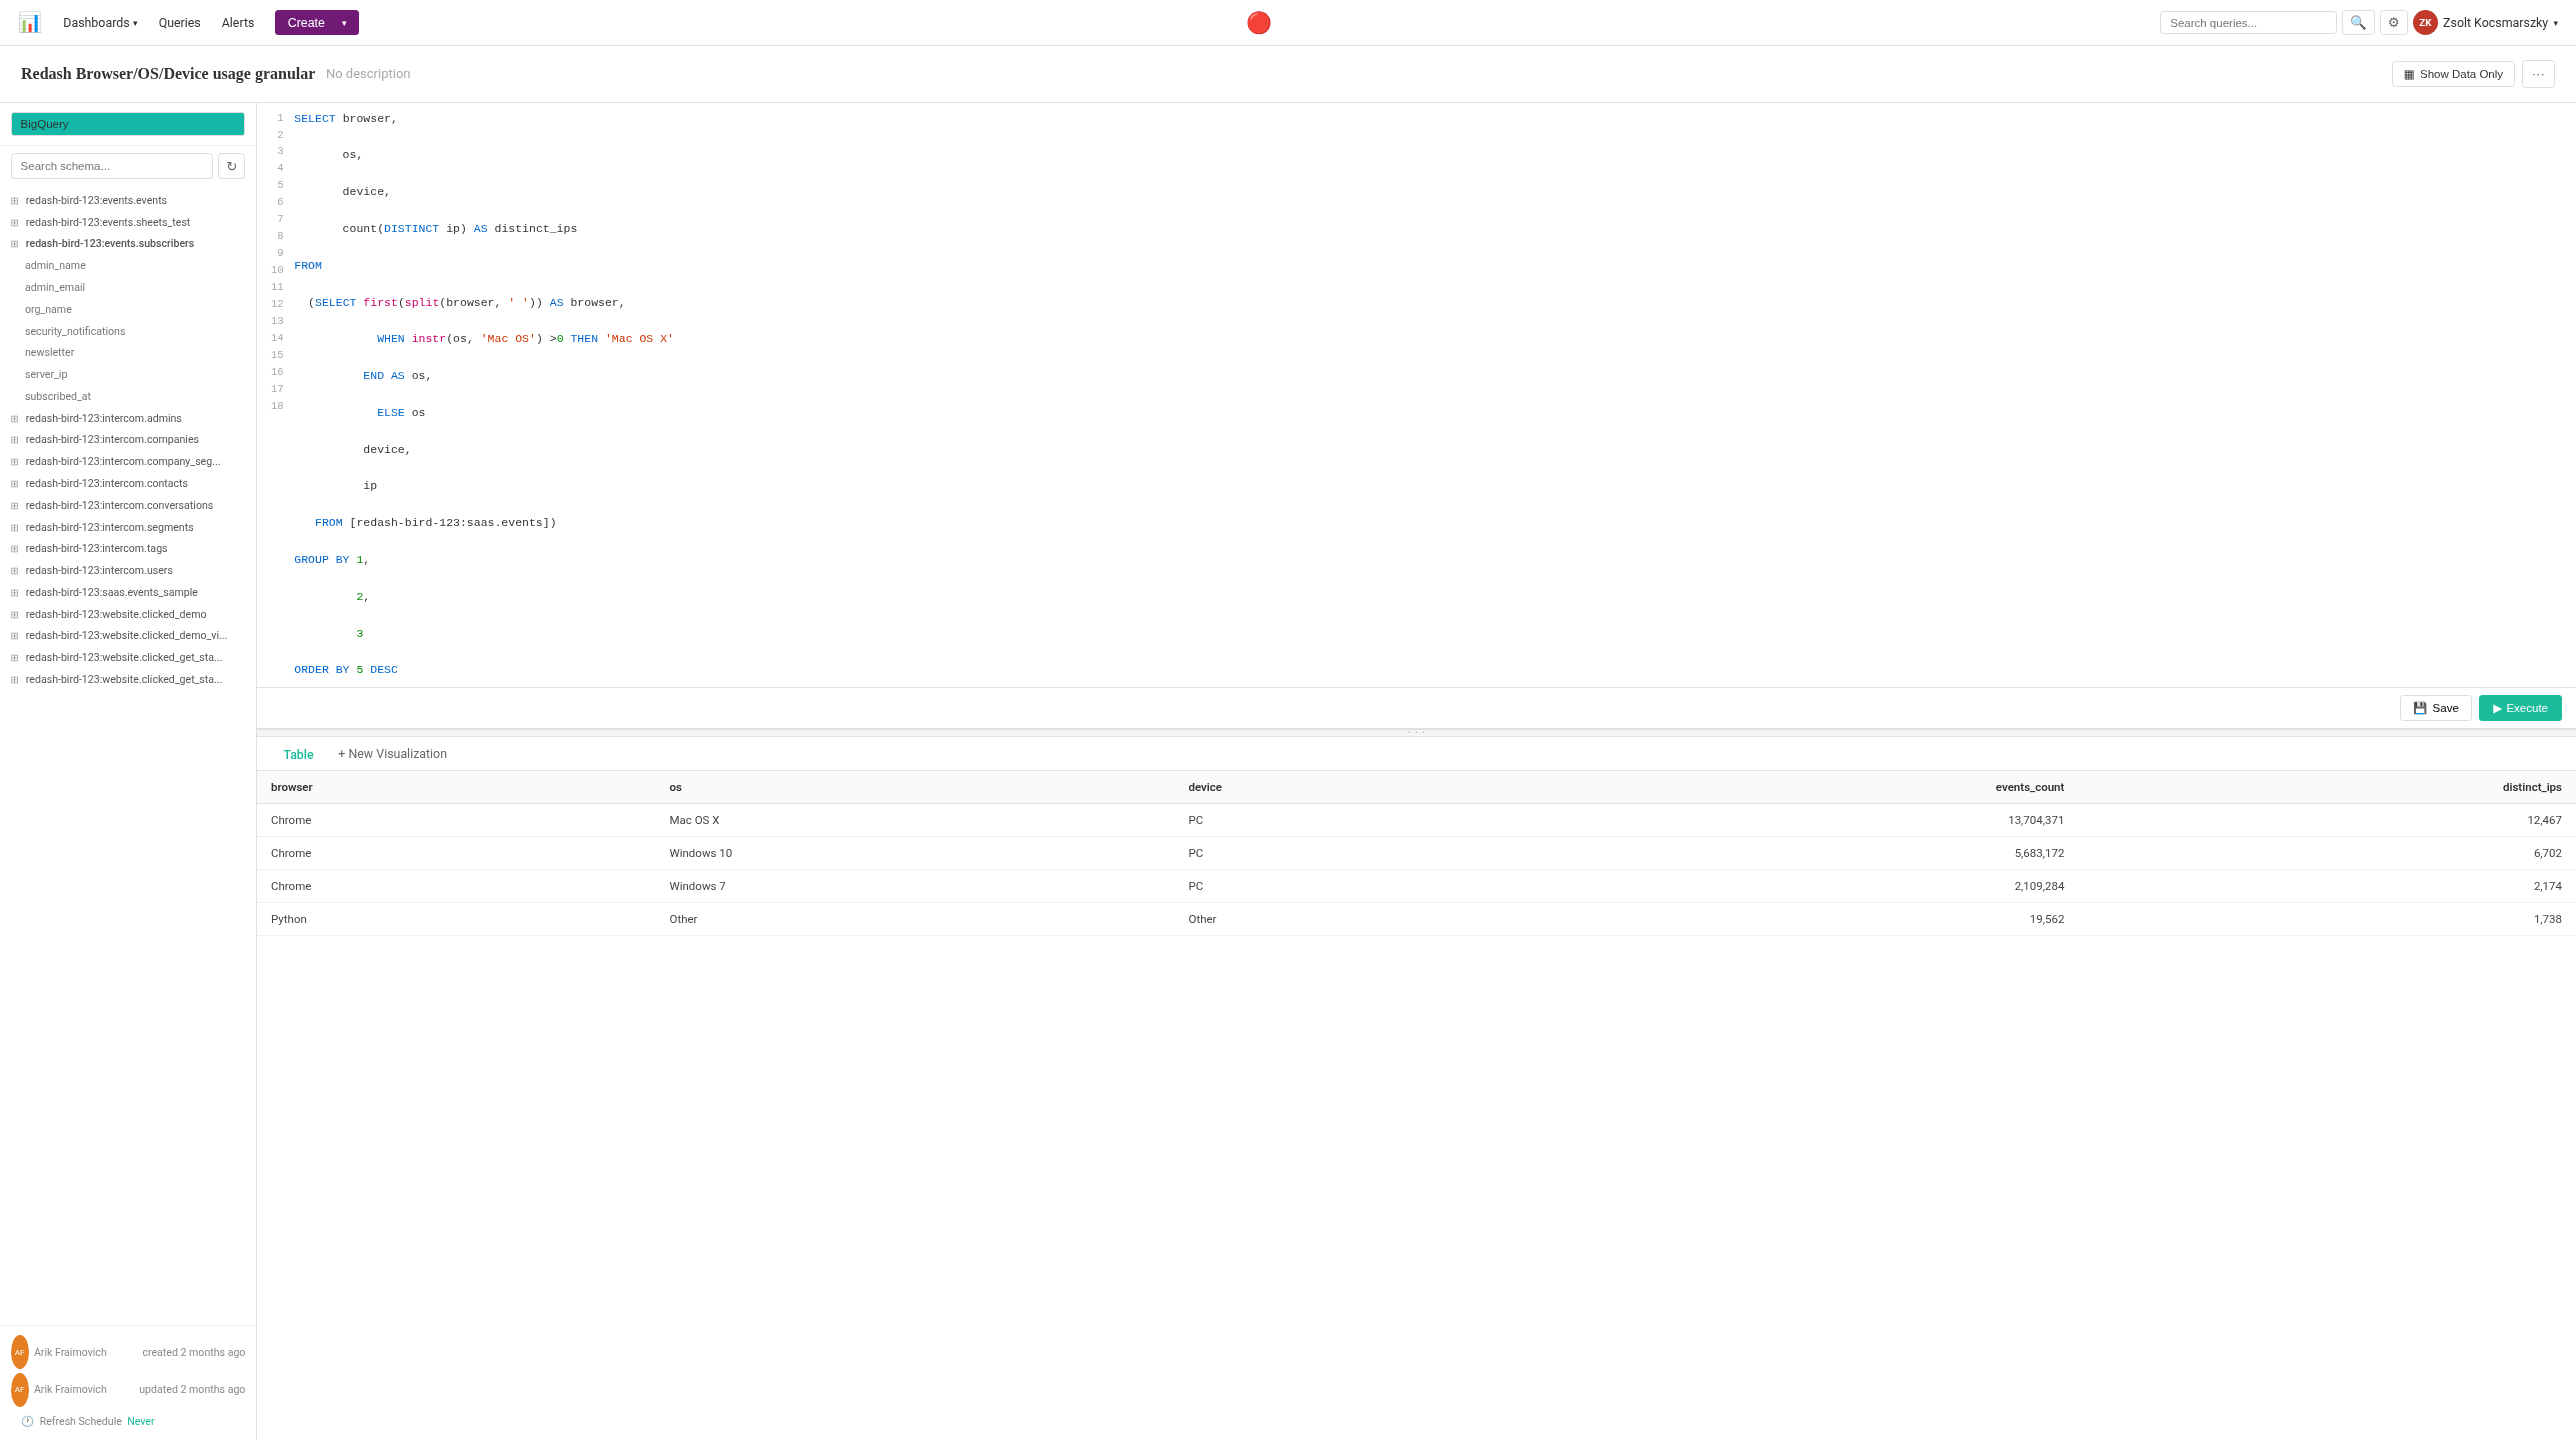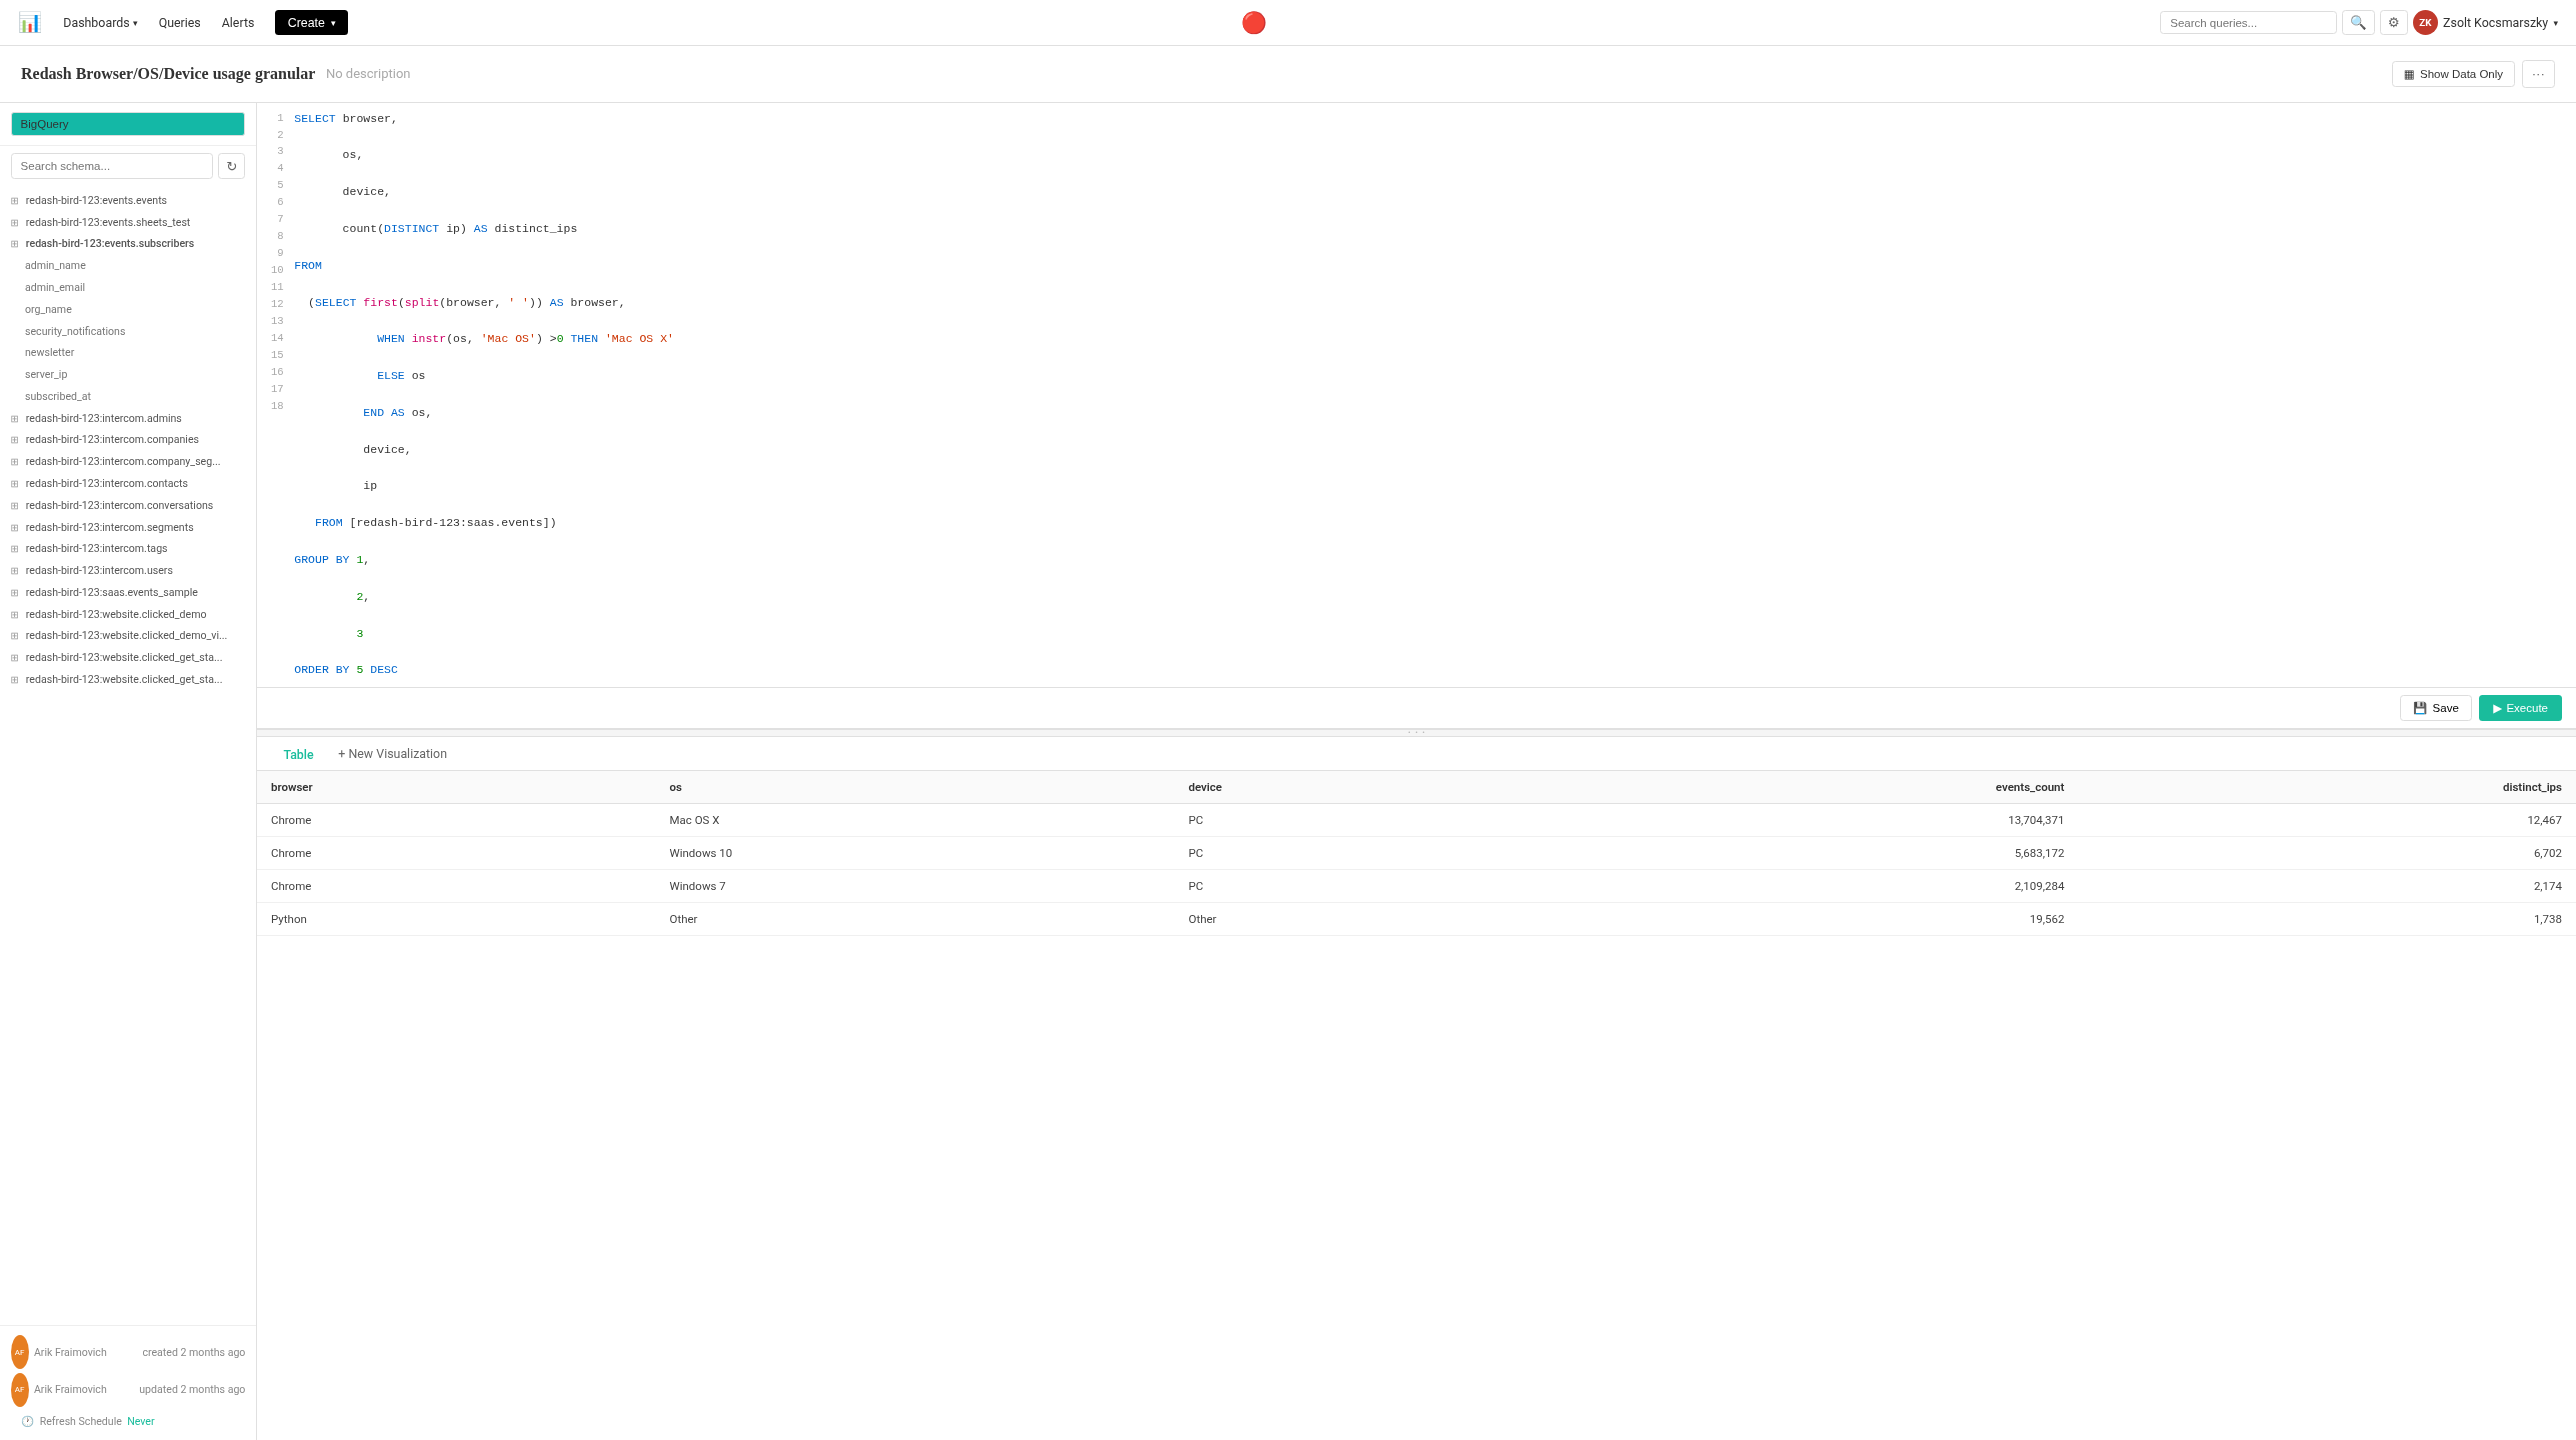--- a/index.html
+++ b/index.html
@@ -13,8 +13,8 @@
     .nav-link { color: #333; text-decoration: none; font-size: 12.4px; cursor: pointer; }
     .nav-dashboards { display: flex; align-items: center; gap: 3.5px; }
     .nav-create-btn {
-      background: #000000; color: #fff; border: none; border-radius: 3.5px;
-      padding: 5.3px 12.4px; font-size: 12.4px; cursor: pointer; display: flex; align-items: center; gap: 6px;
+      background: #701a75; color: #fff; border: none; border-radius: 3.5px;
+      padding: 5.3px 12.4px; font-size: 12.4px; cursor: pointer; display: flex; align-items: center; gap: 17px;
     }
     .nav-center { flex: 1; display: flex; justify-content: center; }
     .nav-right { display: flex; align-items: center; gap: 5px; }

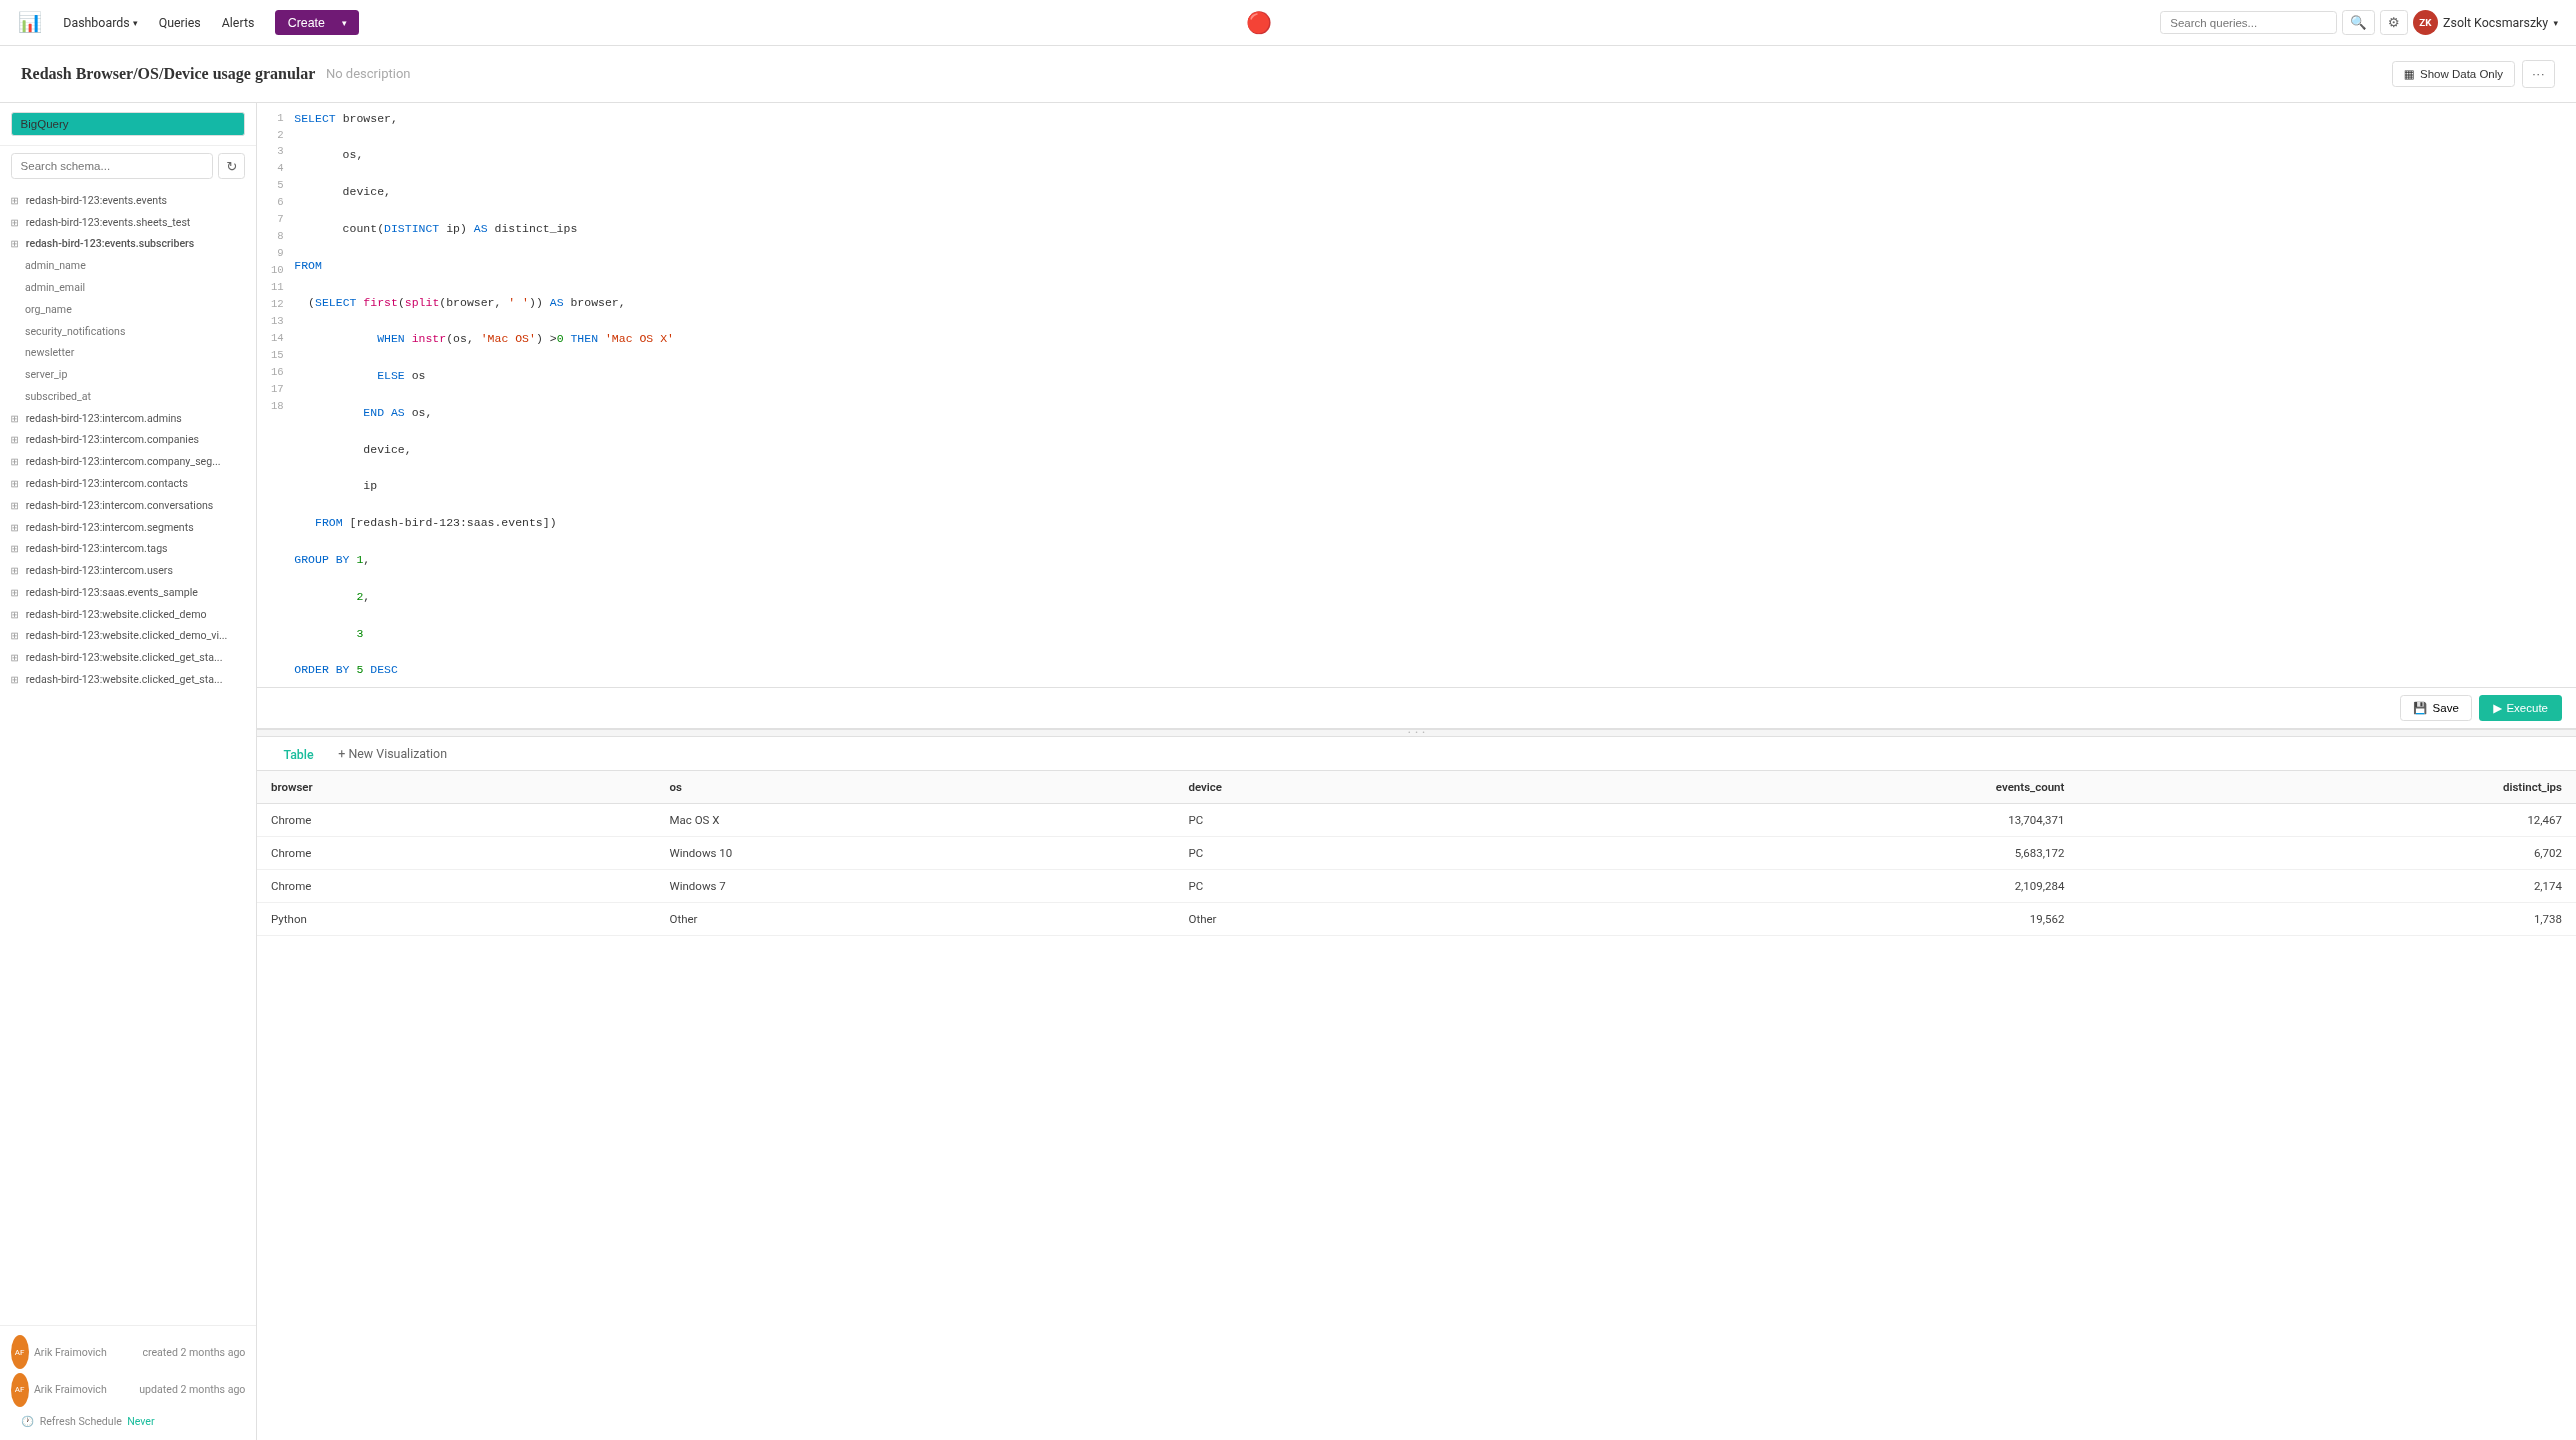--- a/index.html
+++ b/index.html
@@ -293,8 +293,8 @@
 <span class="code-line"><span class="kw">FROM</span></span>
 <span class="code-line">  (<span class="kw">SELECT</span> <span class="fn">first</span>(<span class="fn">split</span>(browser, <span class="str">' '</span>)) <span class="kw">AS</span> browser,</span>
 <span class="code-line">            <span class="kw">WHEN</span> <span class="fn">instr</span>(os, <span class="str">'Mac OS'</span>) &gt;<span class="num">0</span> <span class="kw">THEN</span> <span class="str">'Mac OS X'</span></span>
+<span class="code-line">          <span class="kw">END</span> <span class="kw">AS</span> os,</span>
 <span class="code-line">            <span class="kw">ELSE</span> os</span>
-<span class="code-line">          <span class="kw">END</span> <span class="kw">AS</span> os,</span>
 <span class="code-line">          device,</span>
 <span class="code-line">          ip</span>
 <span class="code-line">   <span class="kw">FROM</span> [redash-bird-123:saas.events])</span>

